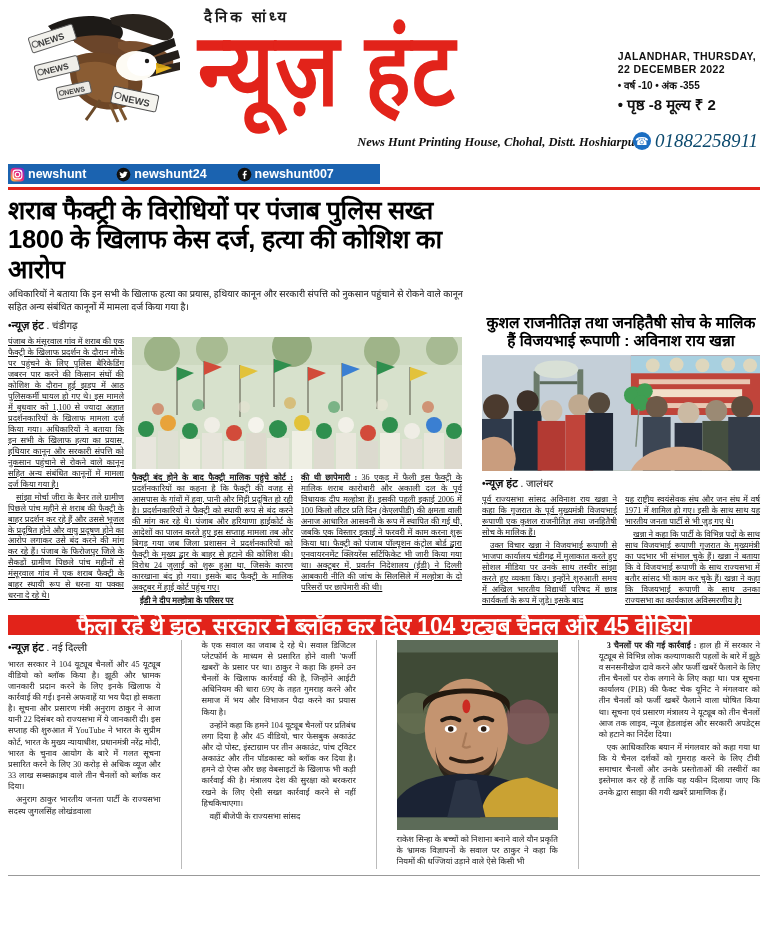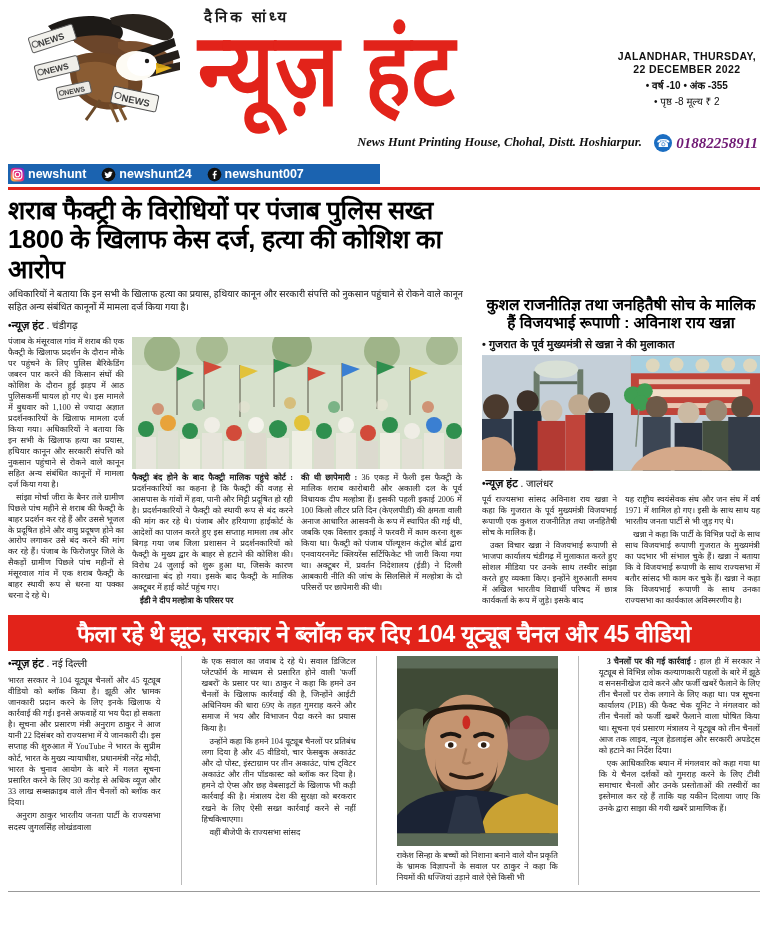--- a/index.html
+++ b/index.html
@@ -56,7 +56,7 @@
   .masthead-right {
     position: absolute;
     right: 4px; top: 50px;
-    text-align: center;
+    text-align: left;
     font-family: "Liberation Sans", sans-serif;
     color: #111;
   }

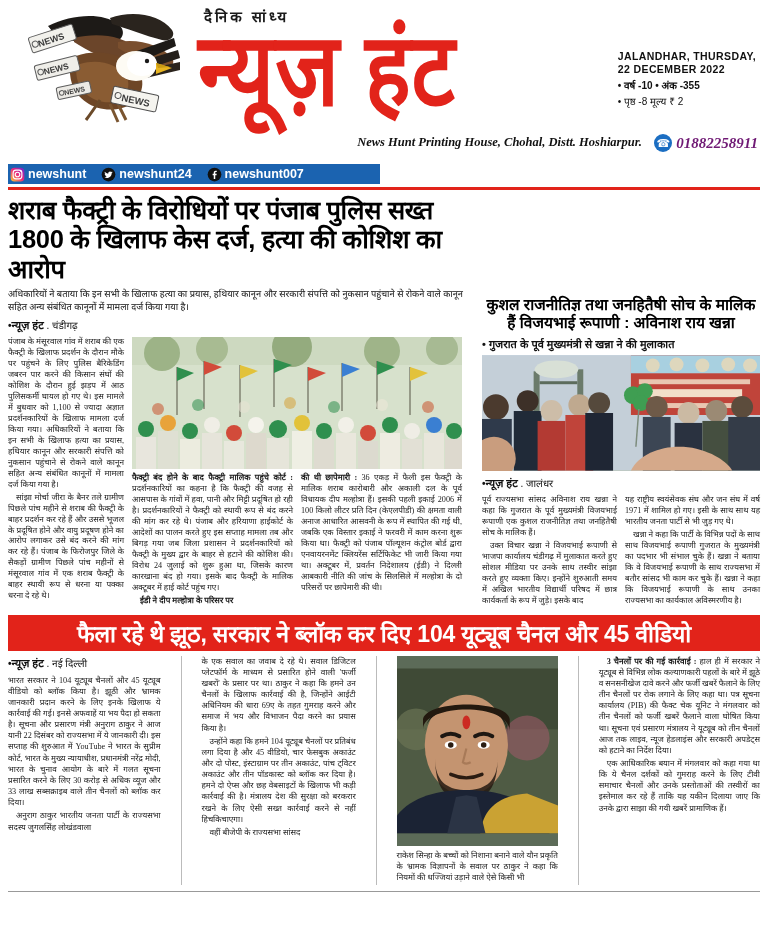--- a/index.html
+++ b/index.html
@@ -70,7 +70,7 @@
     font-size: 10px; margin-top: 3px; font-weight: bold;
   }
   .masthead-right .page-line {
-    font-size: 10px; margin-top: 2px; font-weight: normal;
+    font-size: 15px; margin-top: 2px; font-weight: bold;
   }
 
   .press-line {

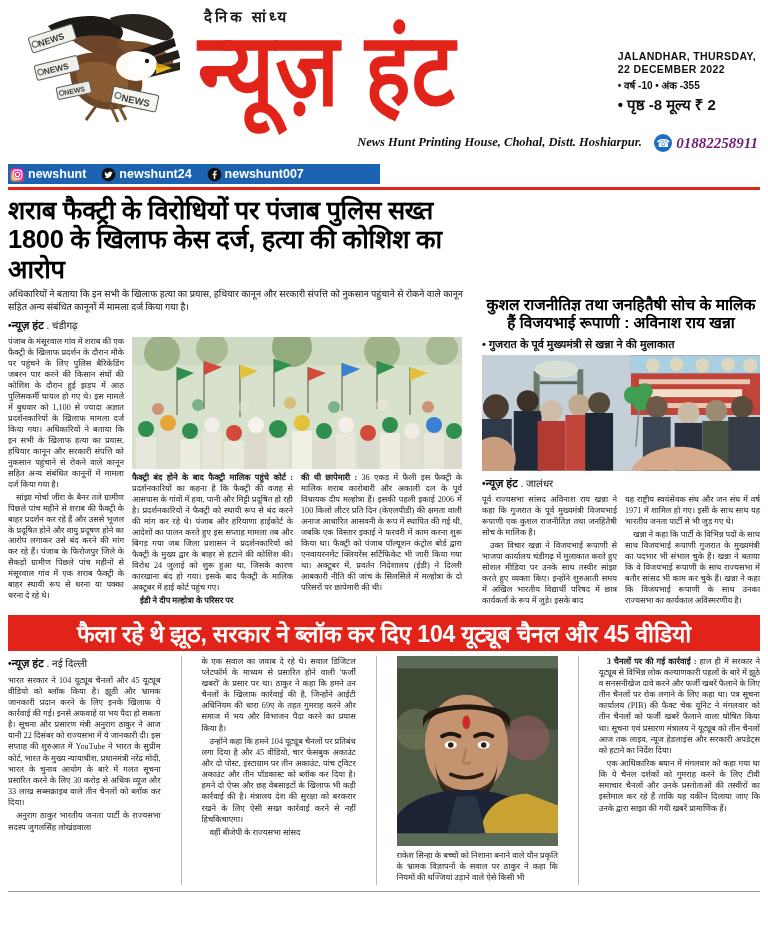--- a/index.html
+++ b/index.html
@@ -96,7 +96,7 @@
   }
   .phone-num {
     font-family: "Liberation Serif", serif;
-    font-style: italic; font-weight: bold; font-size: 15px; color: #701a75;
+    font-style: italic; font-weight: normal; font-size: 19px; color: #0c4a6e;
   }
 
   

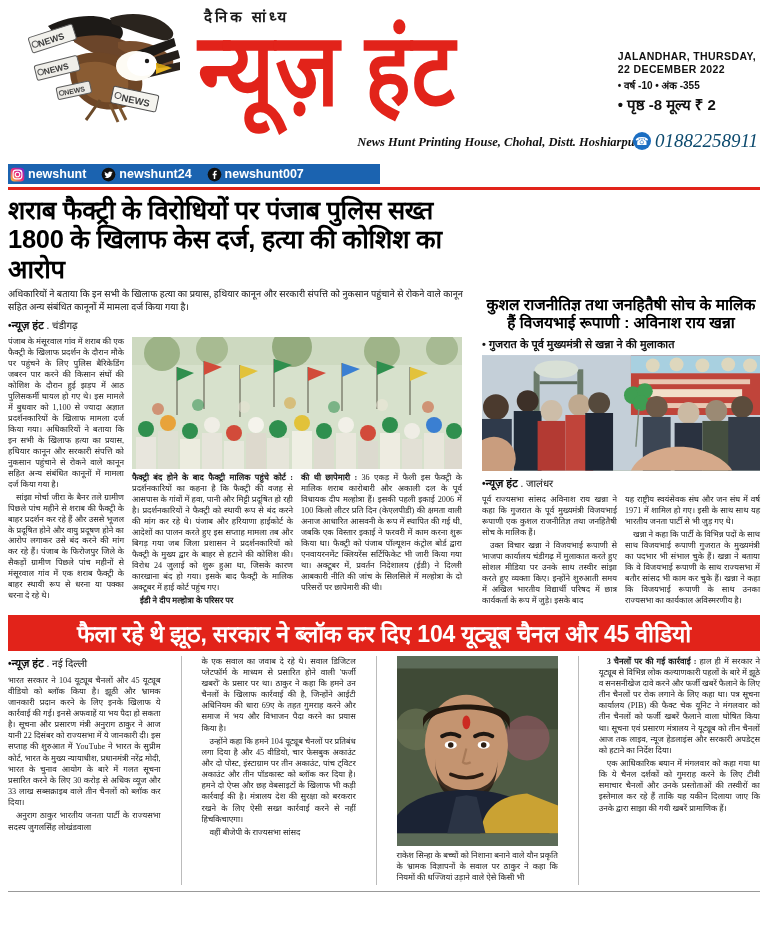--- a/index.html
+++ b/index.html
@@ -108,7 +108,7 @@
   }
   .social-left {
     background: #1b63b0;
-    display: flex; align-items: center; gap: 3px;
+    display: flex; align-items: center; gap: 18px;
     padding: 0 6px 0 2px;
     width: 372px;
   }

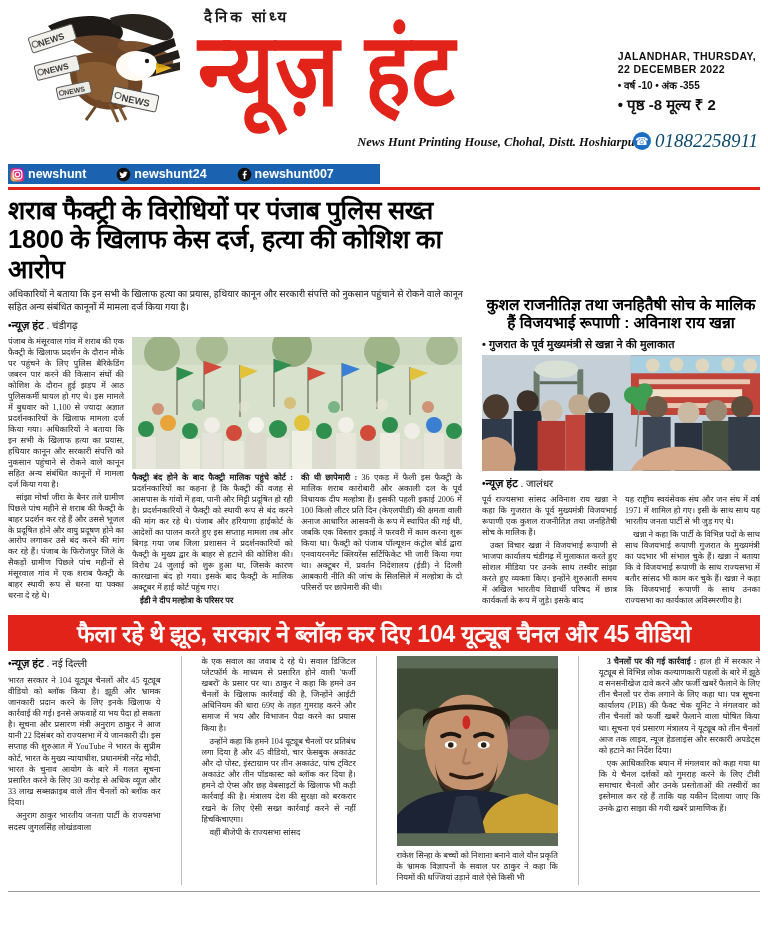--- a/index.html
+++ b/index.html
@@ -187,7 +187,7 @@
   .byline::before { content: "\2022 "; font-weight: bold; }
 
   
-  .cols { display: flex; gap: 8px; }
+  .cols { display: flex; gap: 8px; text-decoration: underline; }
   .col { font-size: 8.2px; line-height: 1.34; text-align: justify; color: #1a1a1a; }
   .col p { margin-bottom: 2px; text-indent: 8px; }
   .col p.noind { text-indent: 0; }

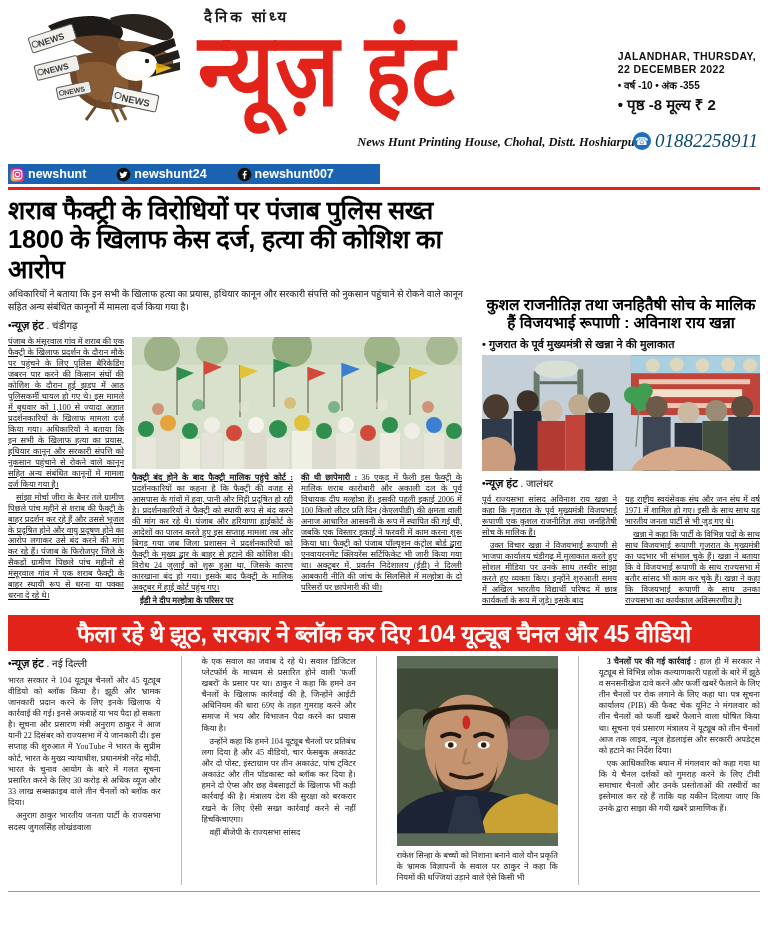--- a/index.html
+++ b/index.html
@@ -467,7 +467,6 @@
     <div class="story-right">
       <div class="hl-right">कुशल राजनीतिज्ञ तथा जनहितैषी सोच के मालिक</div>
       <div class="hl-right">हैं विजयभाई रूपाणी : अविनाश राय खन्ना</div>
-      <div class="hl-right-sub">गुजरात के पूर्व मुख्यमंत्री से खन्ना ने की मुलाकात</div>
 
       <div class="photo p2" style="margin-top:4px">
         <div class="rally">

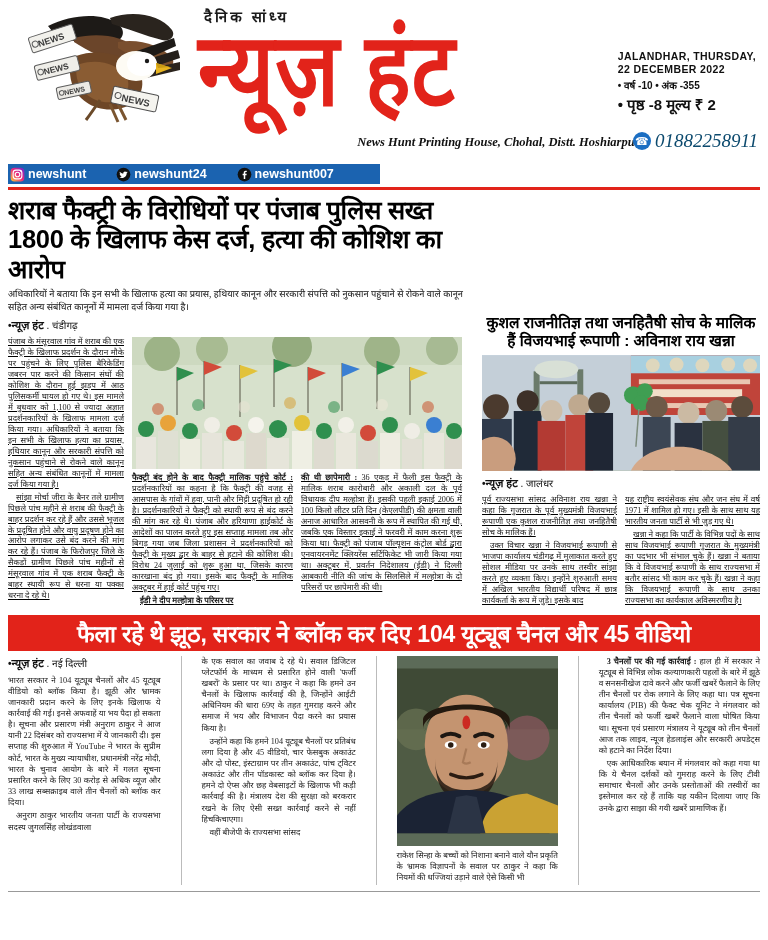--- a/index.html
+++ b/index.html
@@ -212,7 +212,7 @@
   .red-banner {
     background: #e2231a;
     margin-top: 6px;
-    height: 36px;
+    height: 20px;
     display: flex; align-items: center; justify-content: center;
   }
   .red-banner .txt {

